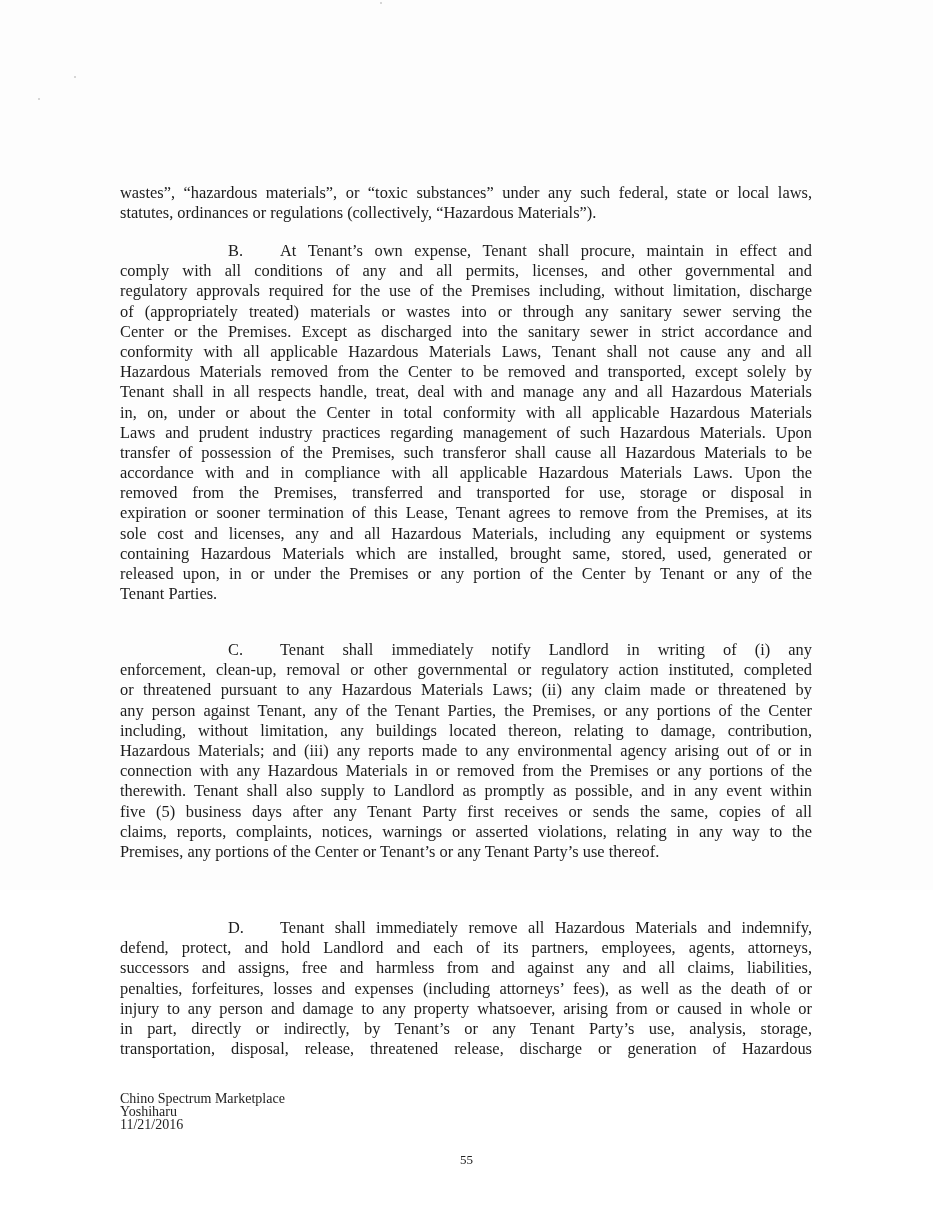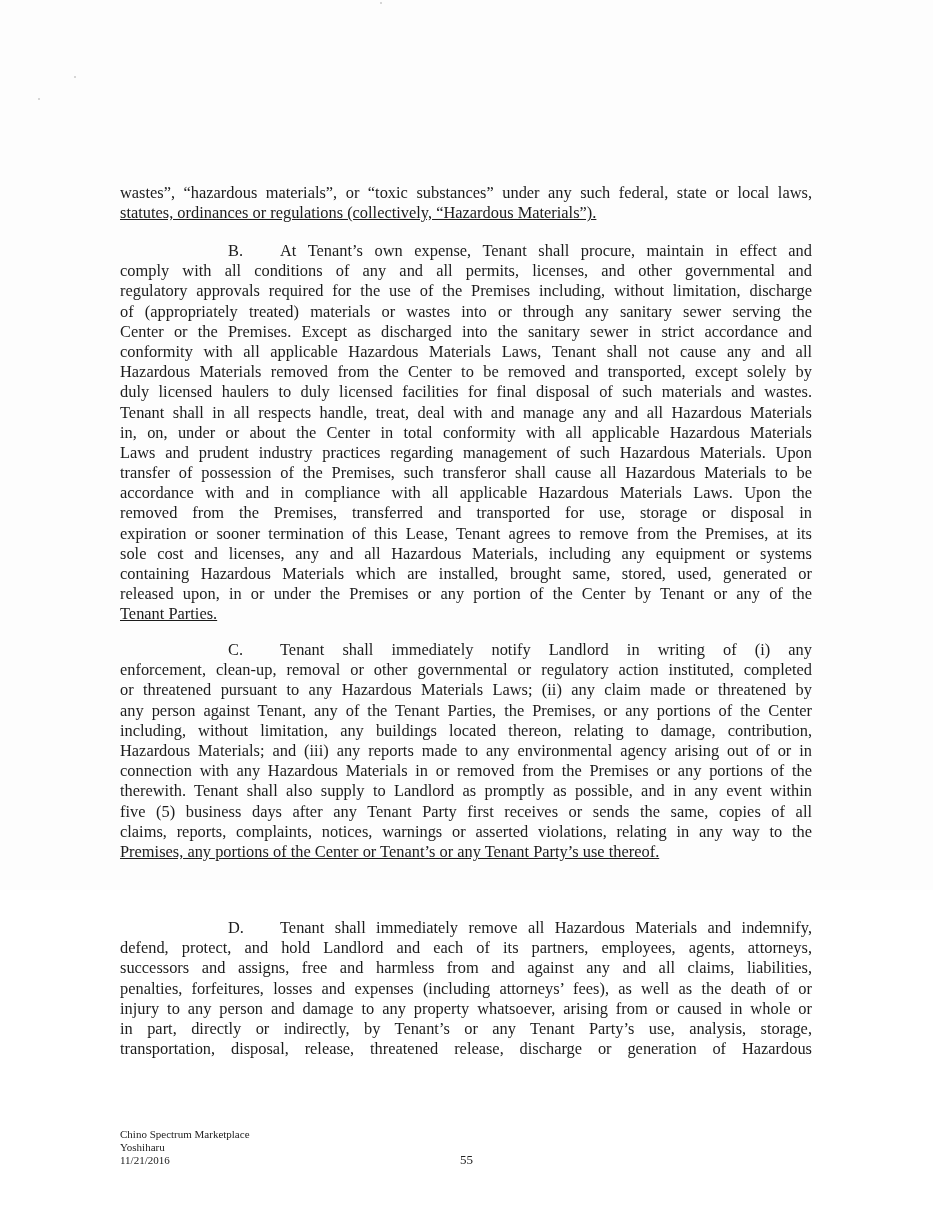--- a/index.html
+++ b/index.html
@@ -16,7 +16,7 @@
     font-size: 16.4px; white-space: nowrap;
     text-align: justify; text-align-last: justify;
   }
-  .line.last { text-align-last: left; text-decoration: underline; }
+  .line.last { text-align-last: left; }
   .indent-label { display: inline-block; width: 52px; margin-left: 108px; }
   .footer { position: absolute; left: 120px; top: 1128px; font-size: 11px; line-height: 13px; color: #222; }
   .footer div { display: block; }

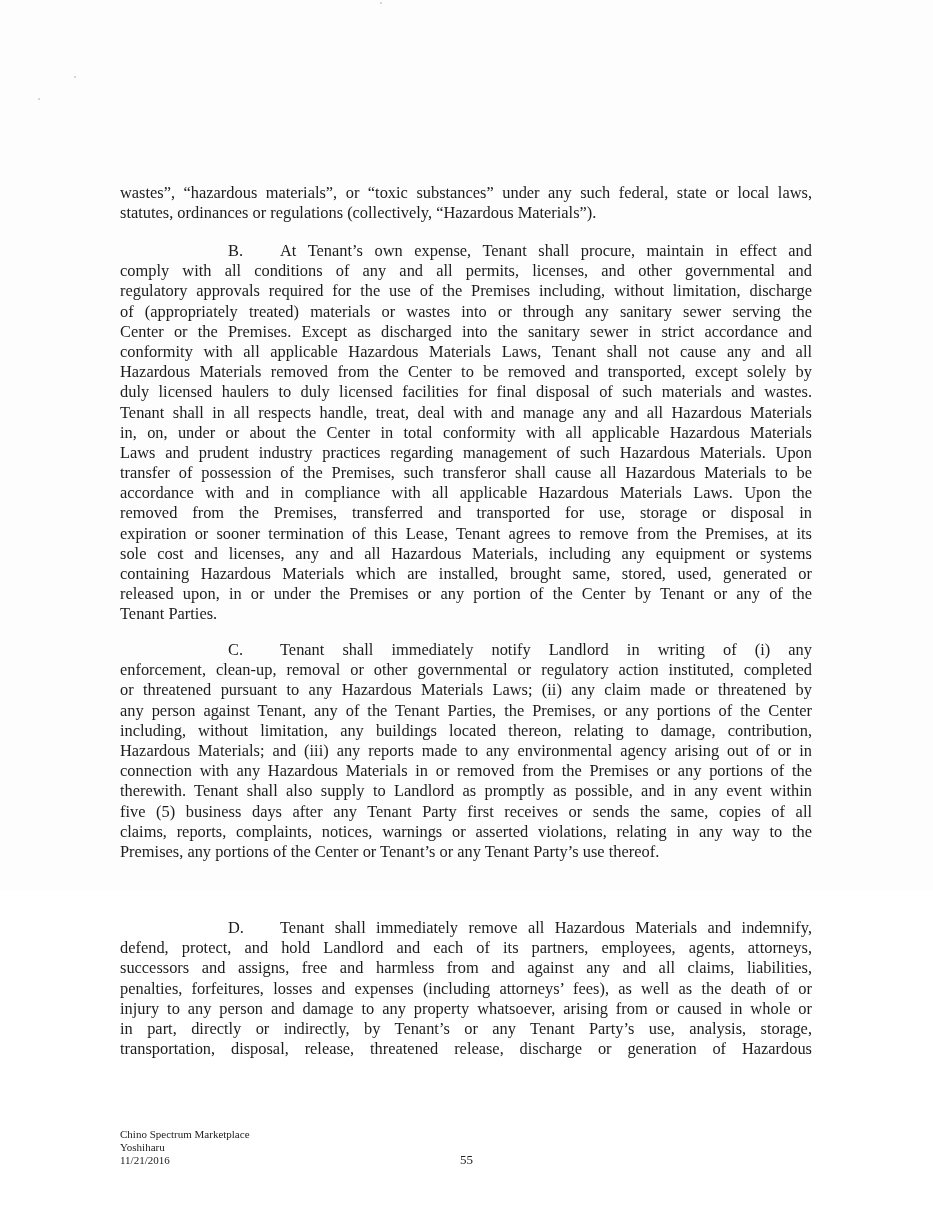--- a/index.html
+++ b/index.html
@@ -45,7 +45,6 @@
     <span class="line">Center or the Premises.  Except as discharged into the sanitary sewer in strict accordance and</span>
     <span class="line">conformity with all applicable Hazardous Materials Laws, Tenant shall not cause any and all</span>
     <span class="line">Hazardous Materials removed from the Center to be removed and transported, except solely by</span>
-    <span class="line">duly licensed haulers to duly licensed facilities for final disposal of such materials and wastes.</span>
     <span class="line">Tenant shall in all respects handle, treat, deal with and manage any and all Hazardous Materials</span>
     <span class="line">in, on, under or about the Center in total conformity with all applicable Hazardous Materials</span>
     <span class="line">Laws and prudent industry practices regarding management of such Hazardous Materials.  Upon</span>

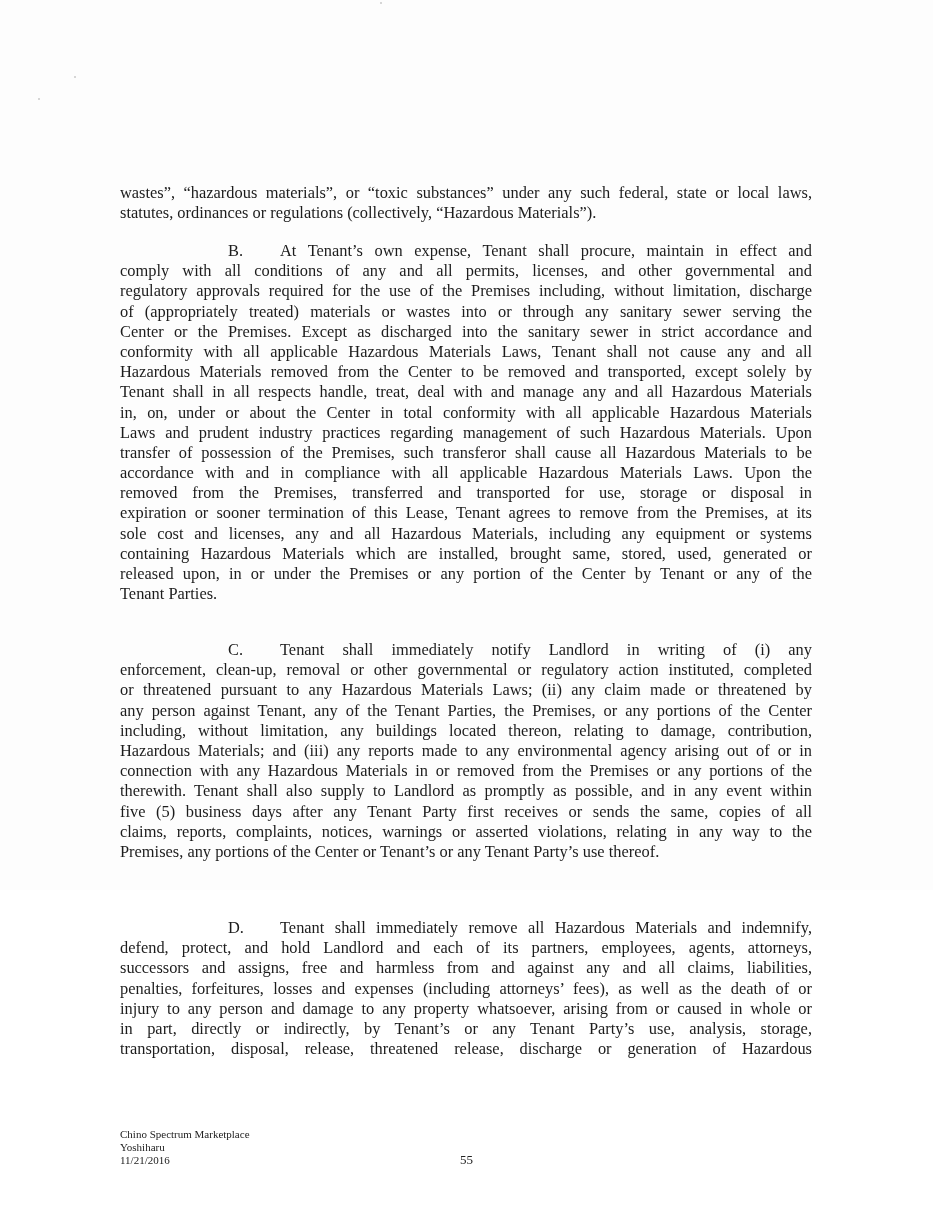--- a/index.html
+++ b/index.html
@@ -18,7 +18,7 @@
   }
   .line.last { text-align-last: left; }
   .indent-label { display: inline-block; width: 52px; margin-left: 108px; }
-  .footer { position: absolute; left: 120px; top: 1128px; font-size: 11px; line-height: 13px; color: #222; }
+  .footer { position: absolute; left: 120px; top: 1092px; font-size: 14px; line-height: 13px; color: #222; }
   .footer div { display: block; }
   .page-number { position: absolute; left: 0; width: 933px; top: 1144px; text-align: center; font-size: 13px; color: #222; margin-top: 8px; }
   .speck { position: absolute; background: #c9c9c9; border-radius: 50%; }

